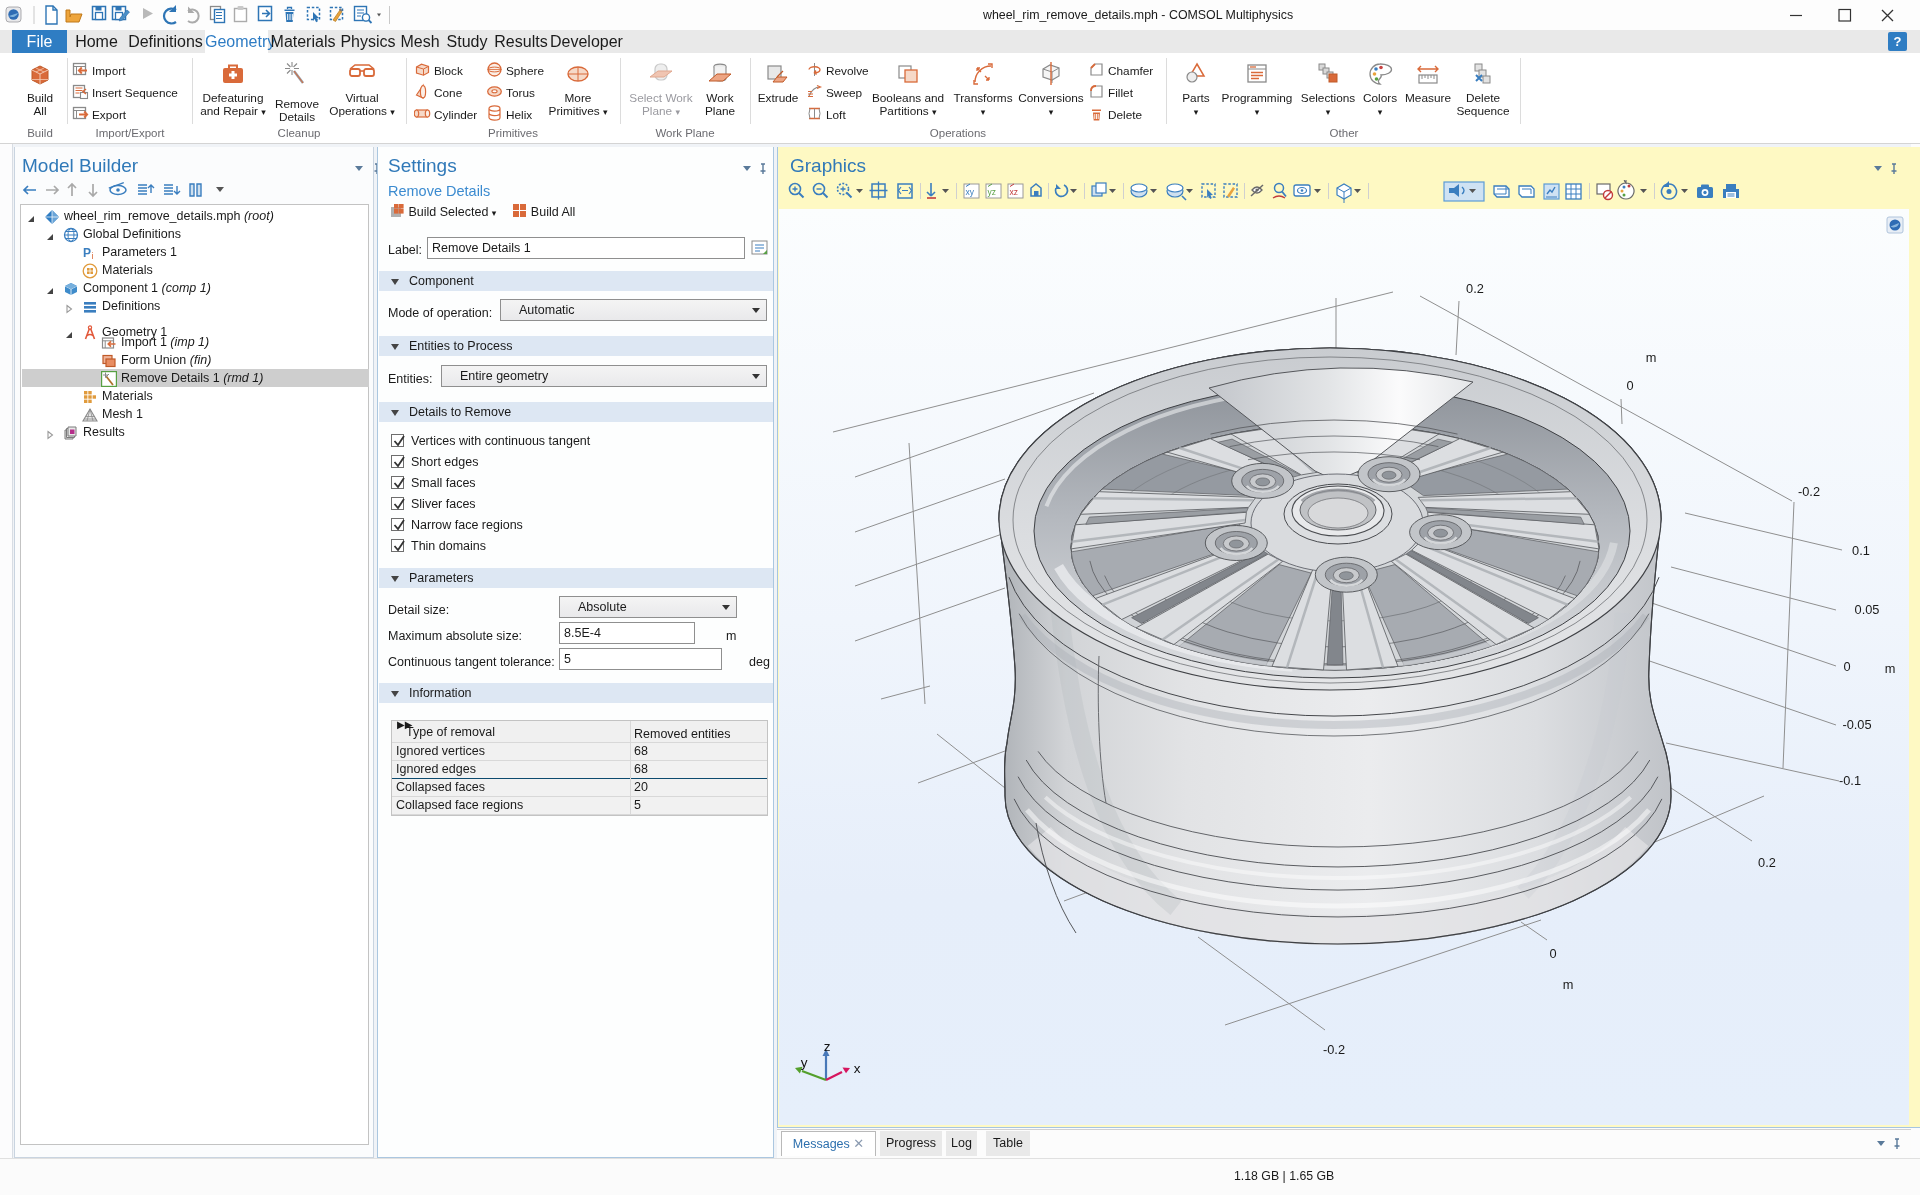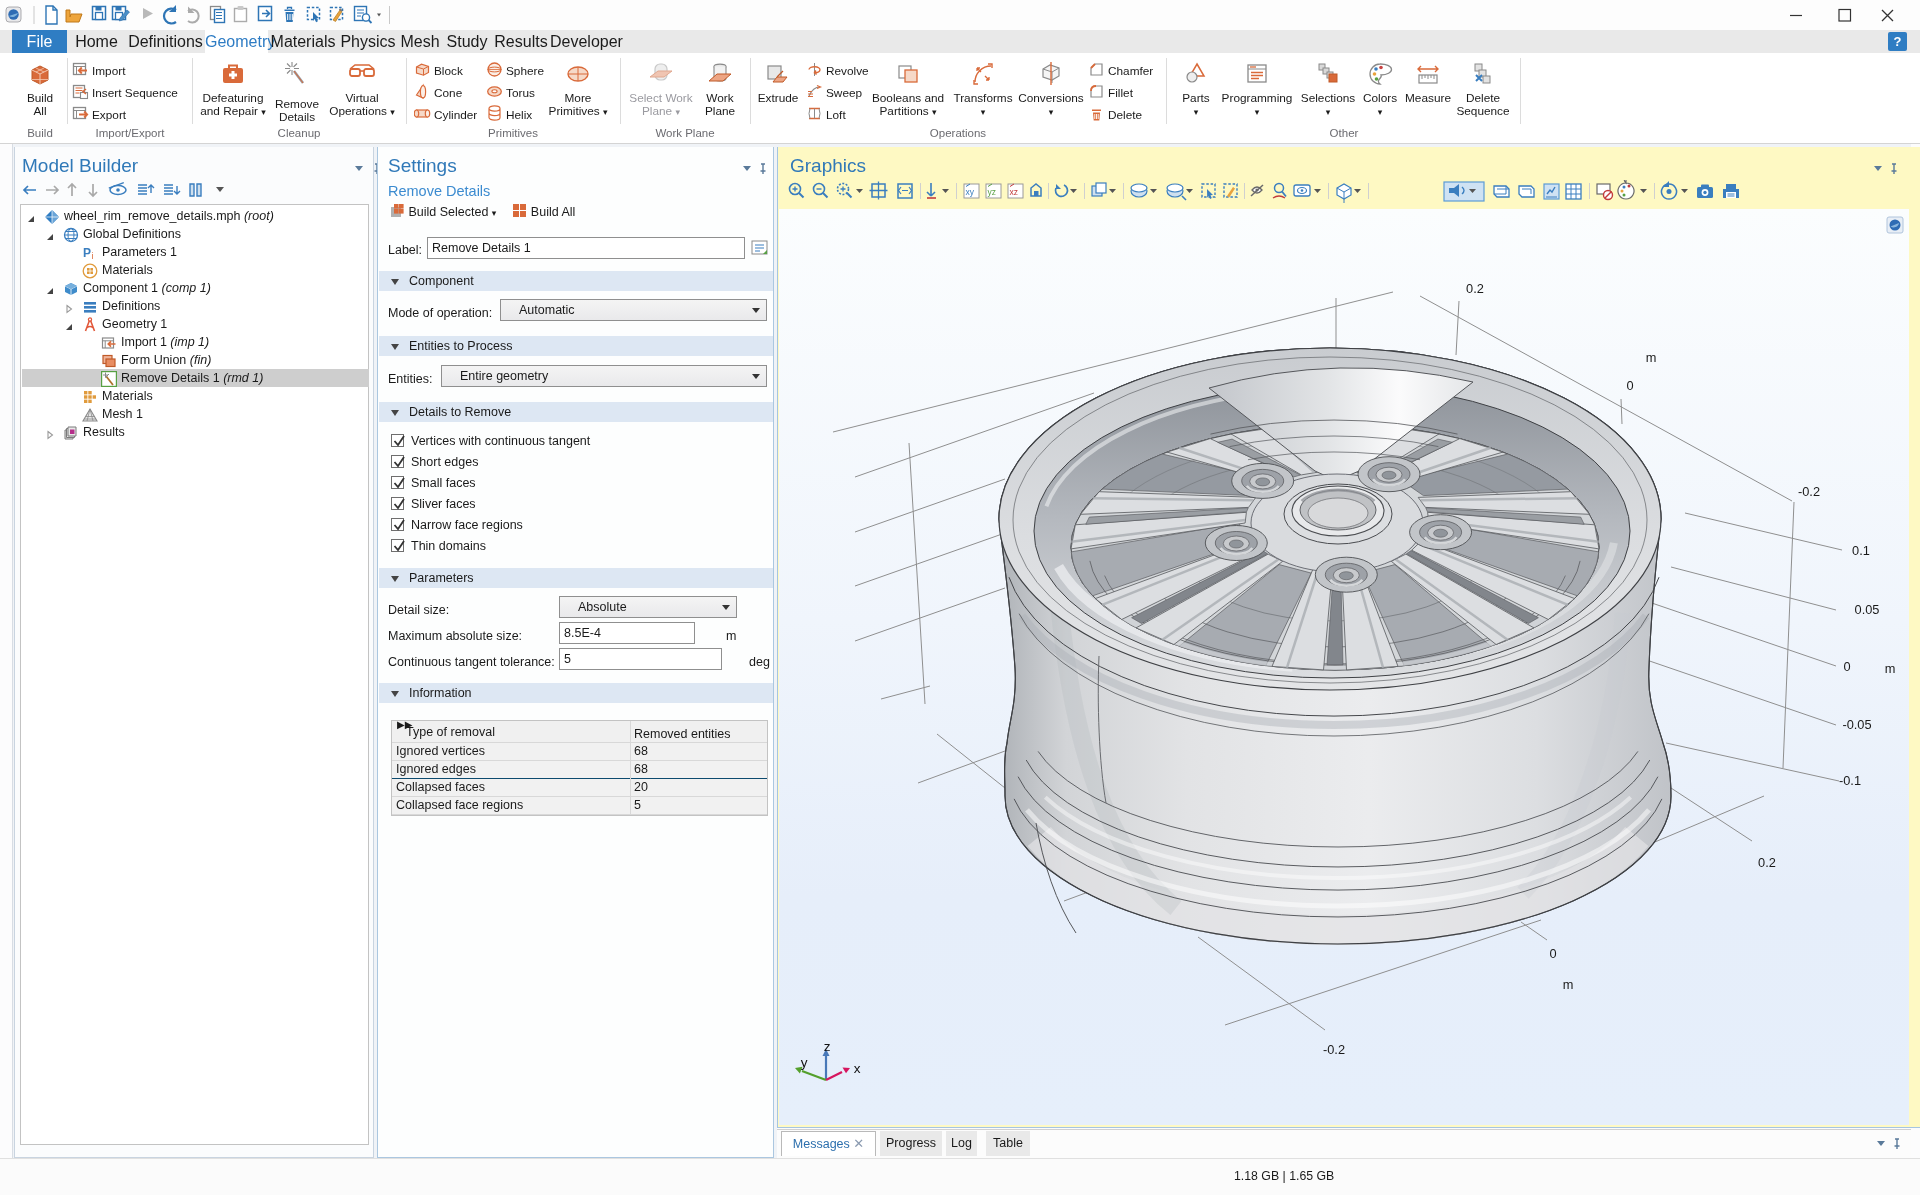--- a/index.html
+++ b/index.html
@@ -79,6 +79,7 @@
 <path d="M377 13.5 l4 0 -2 3z" fill="#555"></path>
 <rect x="389" y="6" width="1" height="18" fill="#c9c9c9"></rect>
 </svg>
+<div class="abs" style="left:983px;top:0;width:400px;height:30px;line-height:30px;font-size:12.4px;color:#1a1a1a;">wheel_rim_remove_details.mph - COMSOL Multiphysics</div>
 <svg class="abs" style="left:1780px;top:0" width="140" height="30" viewBox="0 0 140 30">
 <path d="M10 15.5 h12" stroke="#333" stroke-width="1.2"></path>
 <rect x="59" y="9.5" width="11.5" height="11.5" fill="none" stroke="#333" stroke-width="1.2"></rect>

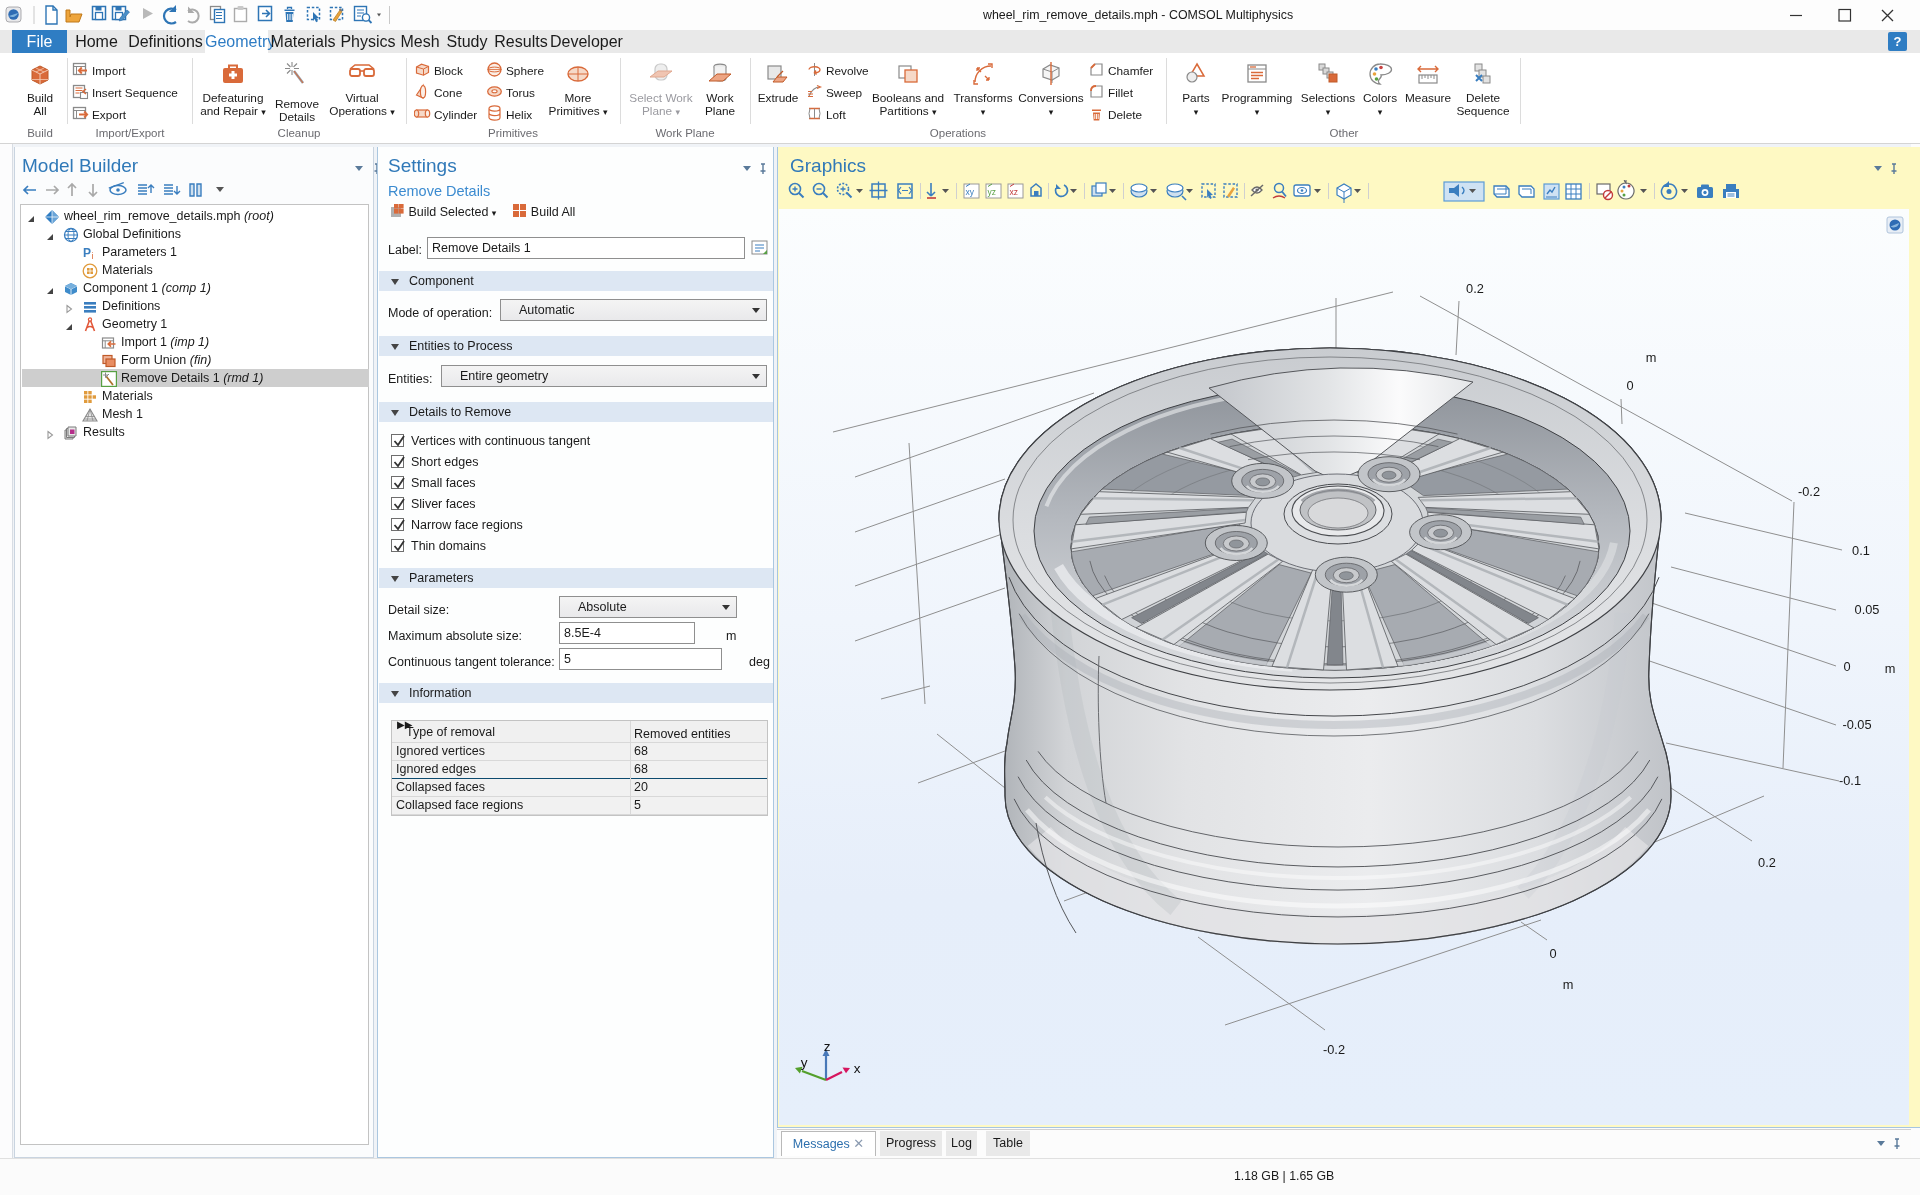--- a/index.html
+++ b/index.html
@@ -420,7 +420,7 @@
             </svg></span>
           <span style="position:absolute;left:80px;">Definitions</span>
         </div>
-<div class="trow" style="top:110px;left:1px;width:374px;text-align:right;">
+<div class="trow" style="top:118px;left:1px;width:374px;text-align:right;">
           <span style="position:absolute;left:42px;top:4px;line-height:10px;"><svg width="10" height="10" viewBox="0 0 10 10">
               <path d="M8 2 v6 h-6z" fill="#444"></path>
             </svg></span>

